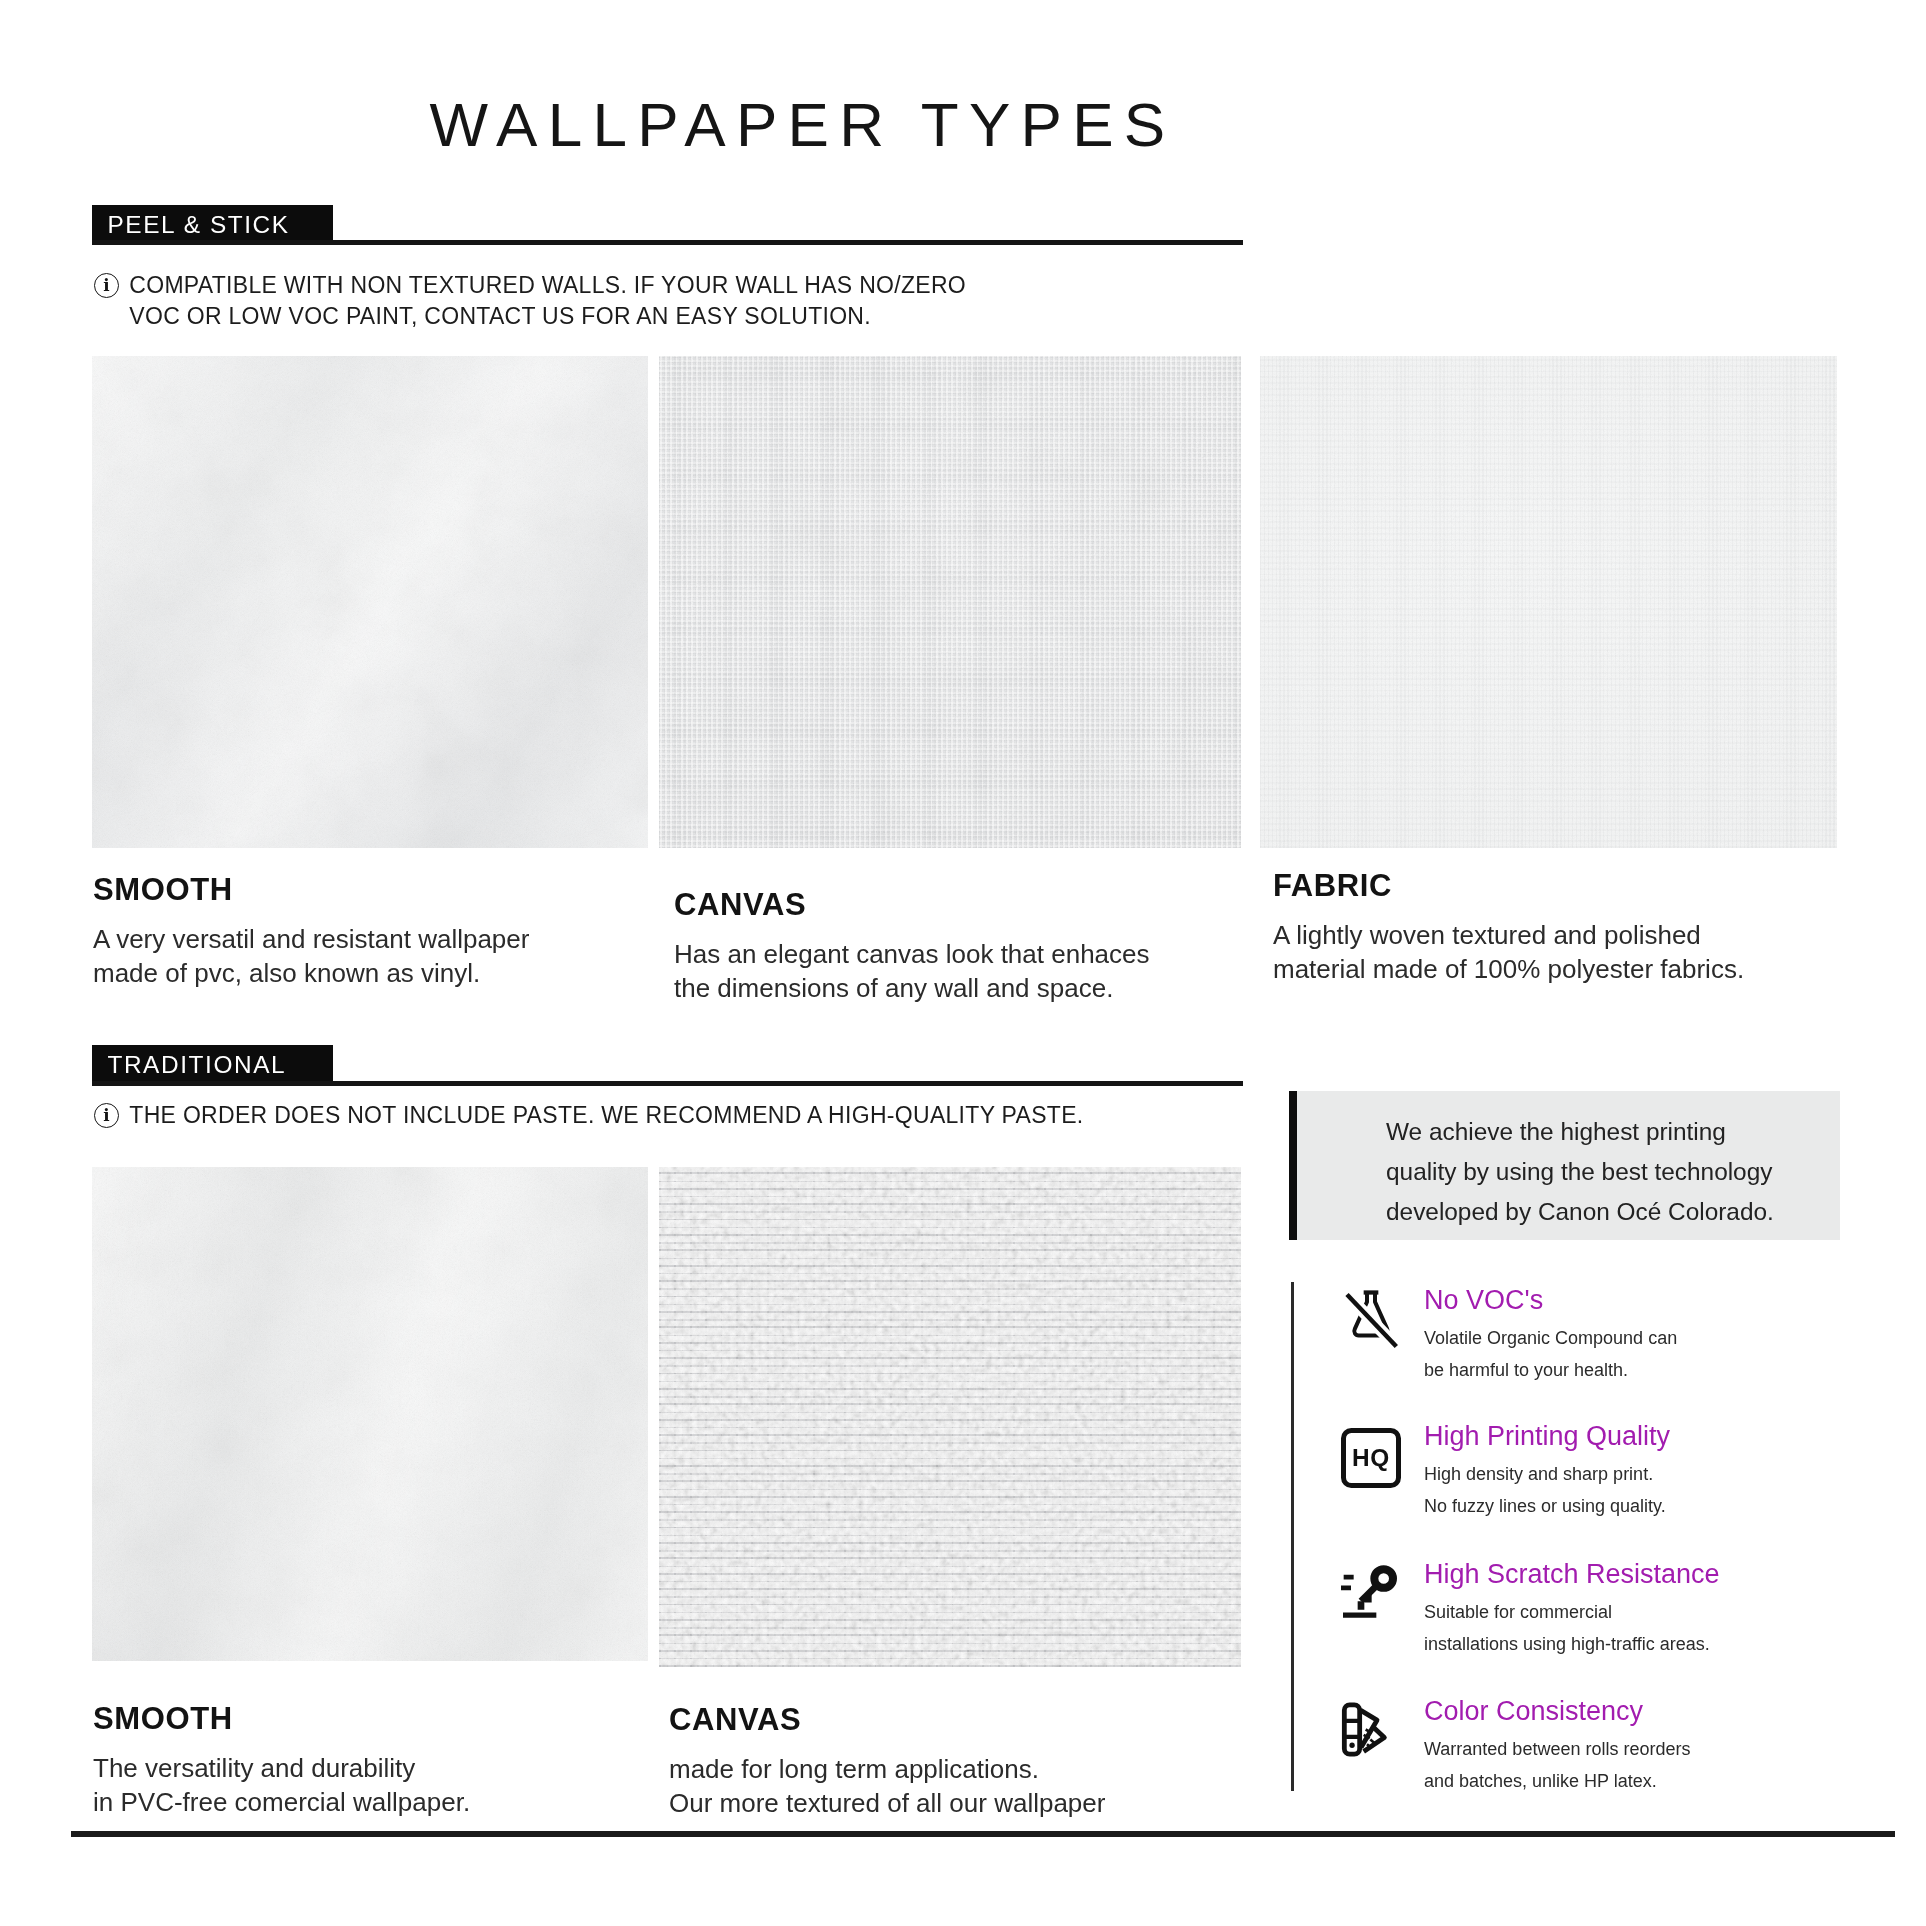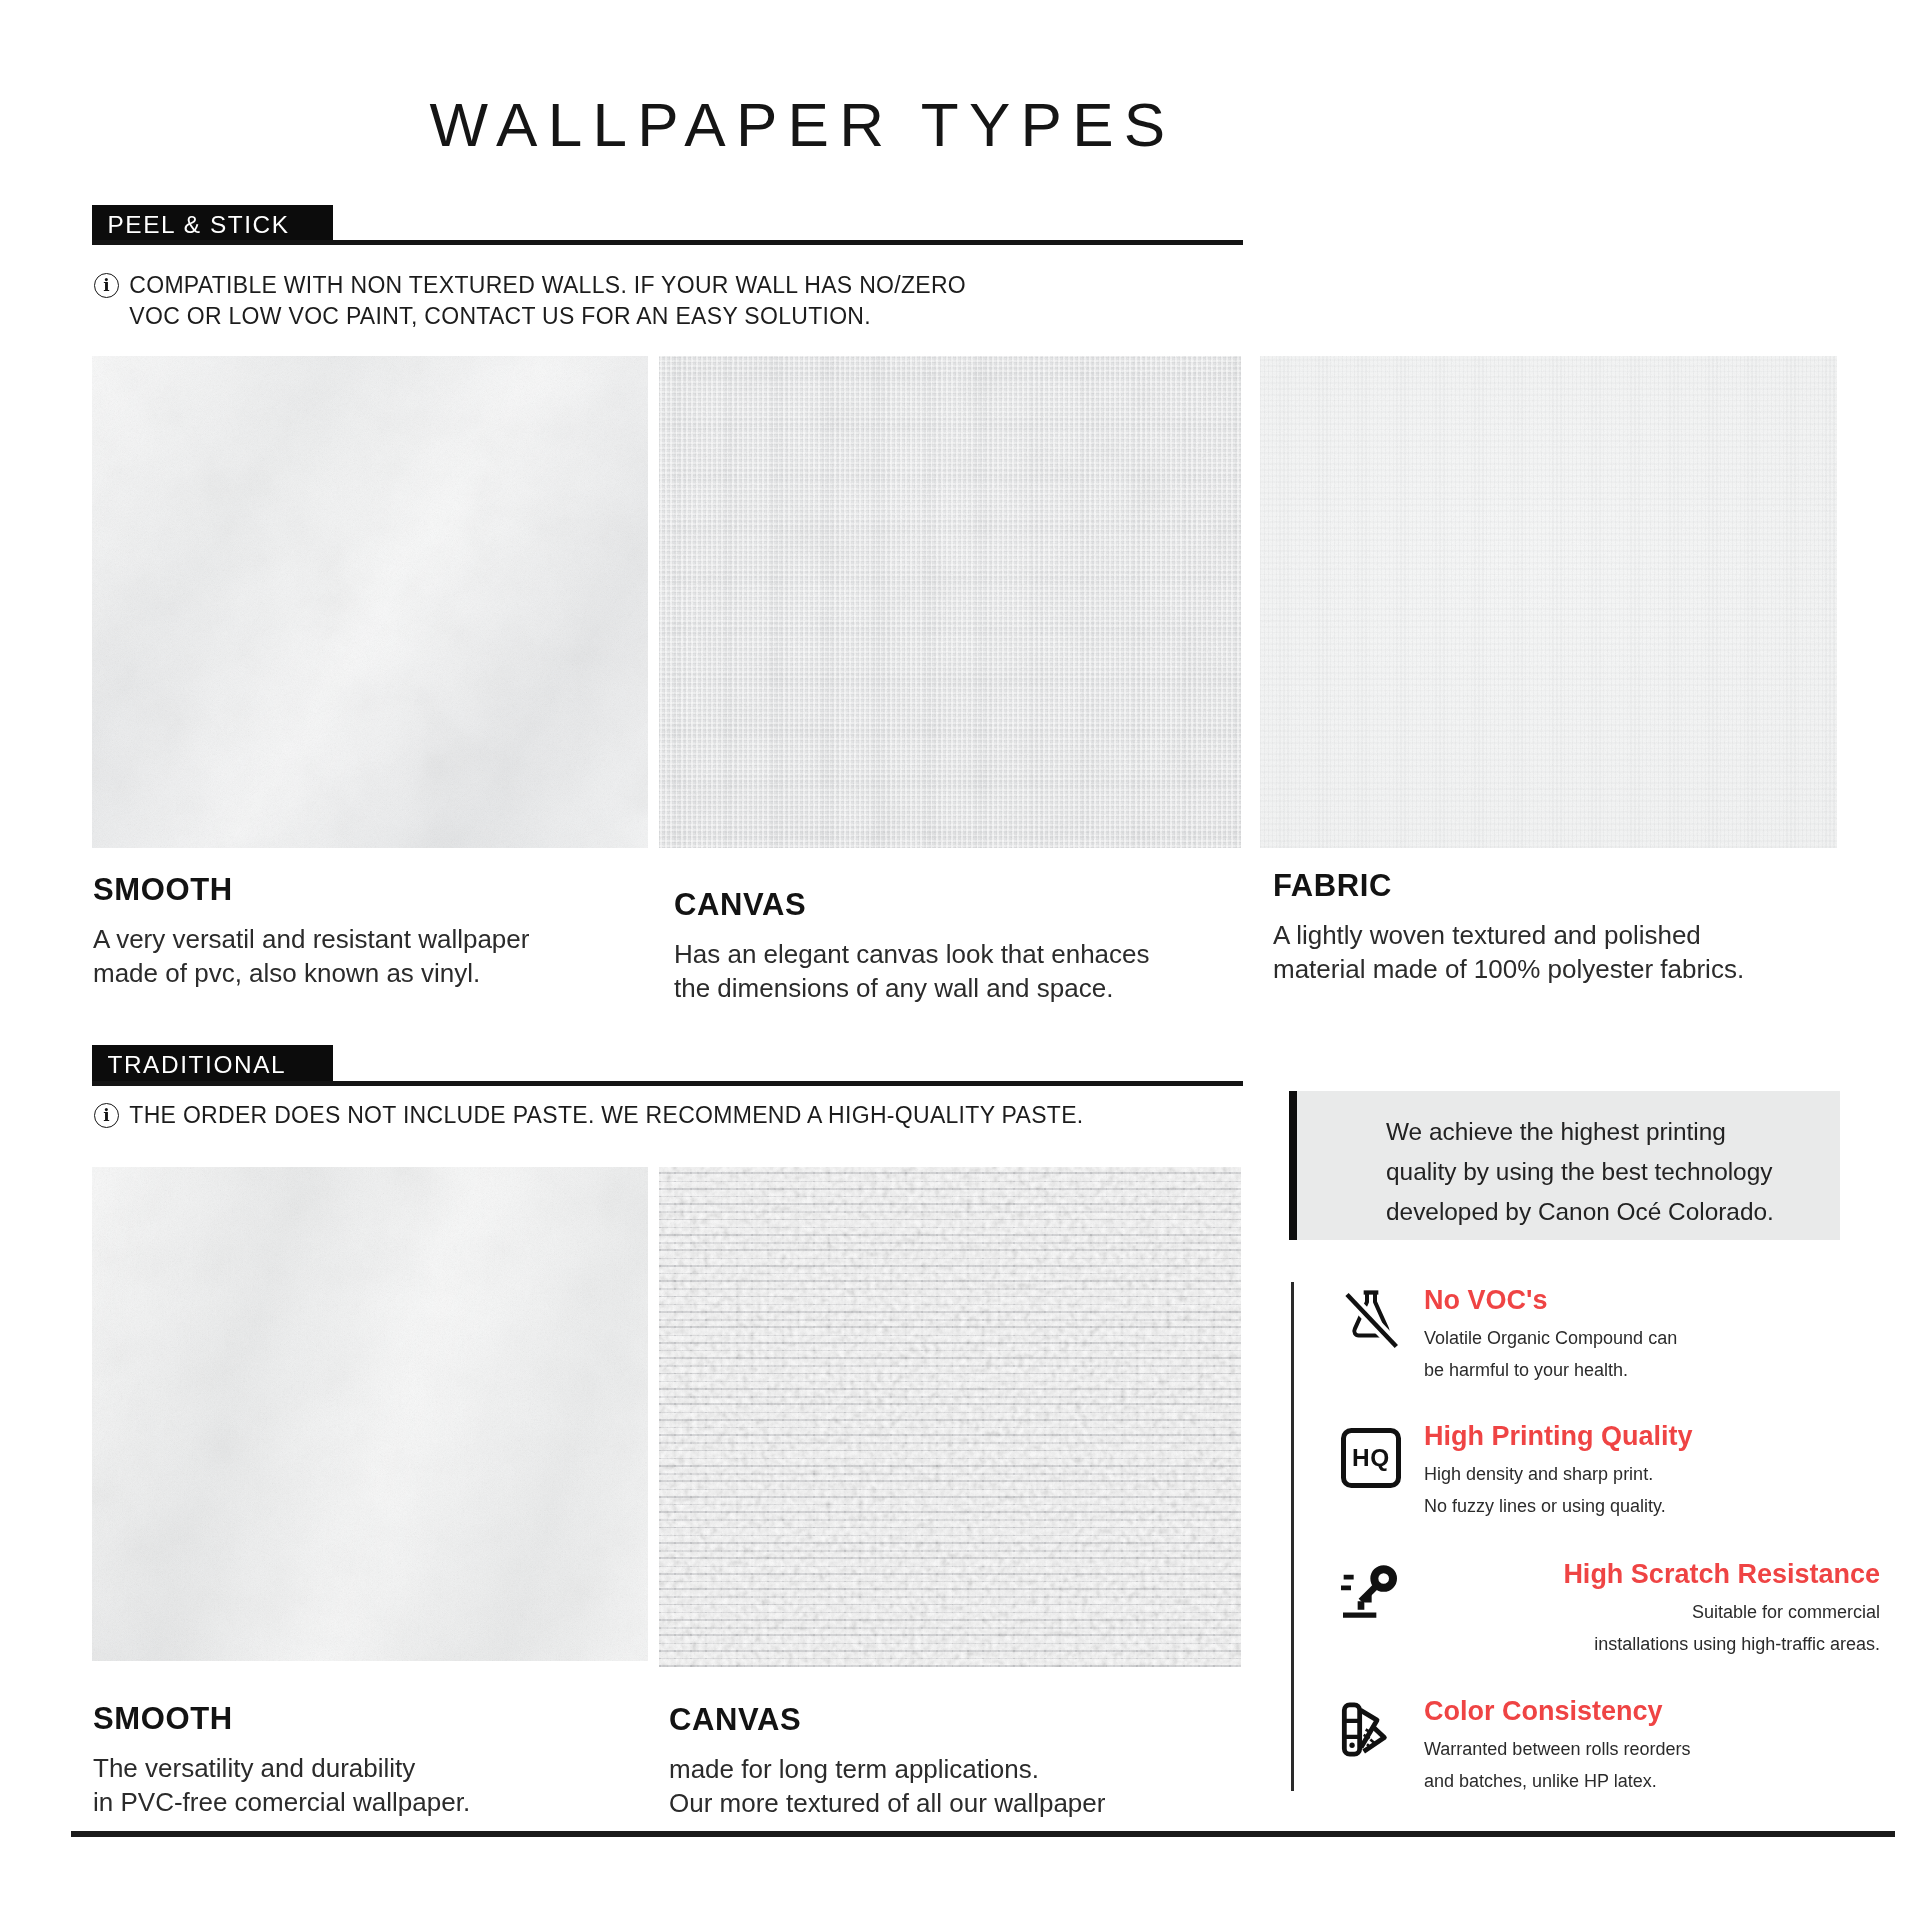--- a/index.html
+++ b/index.html
@@ -82,7 +82,7 @@
   .f-icon{position:absolute;left:0;top:1.3px;width:64px;height:71px;display:flex;
           align-items:flex-start;justify-content:center;}
   .f-text{position:absolute;left:85px;top:0;width:456px;}
-  .f-title{font-size:27px;font-weight:700;color:#ef4444;line-height:32px;}
+  .f-title{font-size:27px;font-weight:400;color:#a21caf;line-height:32px;}
   .f-body{margin-top:6.4px;font-size:18px;line-height:32px;color:#2b2b2b;}
   .hq-box{width:50px;height:50px;margin-top:6.4px;border:5.1px solid #111;border-radius:10.3px;
           display:flex;align-items:center;justify-content:center;font-size:24.4px;font-weight:700;

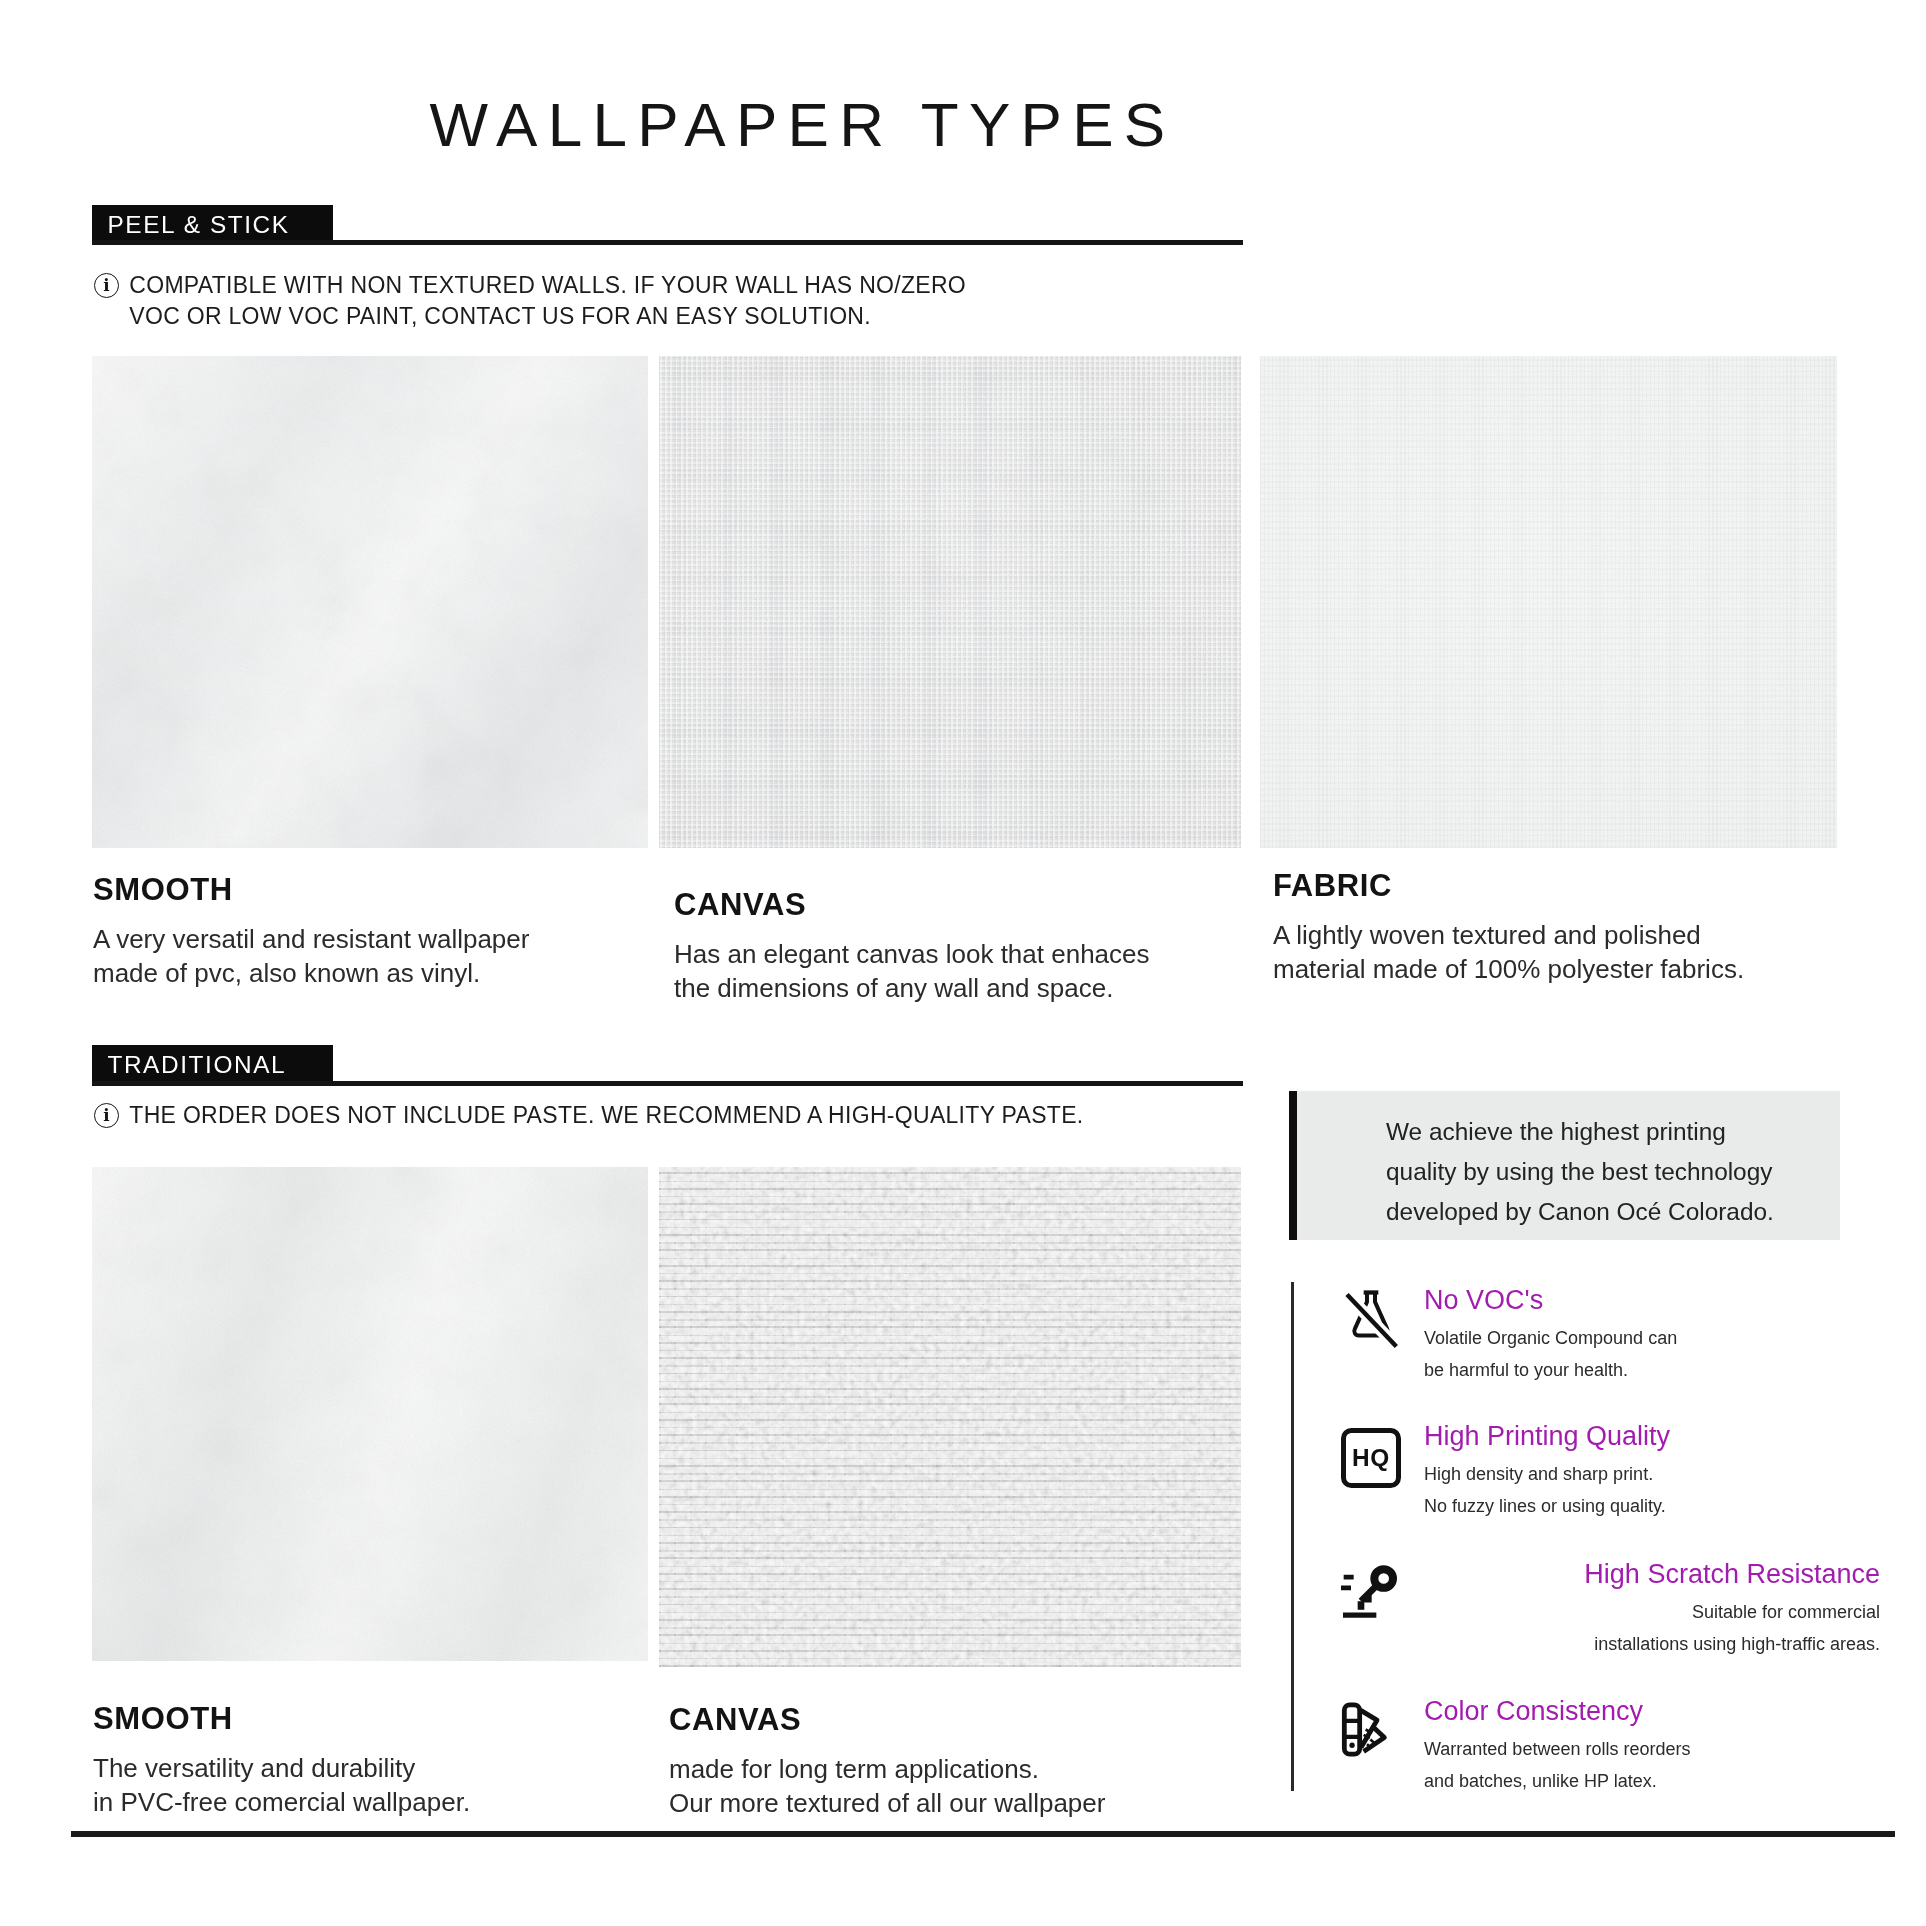--- a/index.html
+++ b/index.html
@@ -78,7 +78,7 @@
 
   
   .feature{position:absolute;left:1339px;width:539px;height:132px;}
-  #feat1{top:1284px;} #feat2{top:1420px;} #feat3{top:1558px;text-align:right;} #feat4{top:1695px;}
+  #feat1{top:1284px;} #feat2{top:1420px;} #feat3{top:1558px;} #feat4{top:1695px;}
   .f-icon{position:absolute;left:0;top:1.3px;width:64px;height:71px;display:flex;
           align-items:flex-start;justify-content:center;}
   .f-text{position:absolute;left:85px;top:0;width:456px;}

